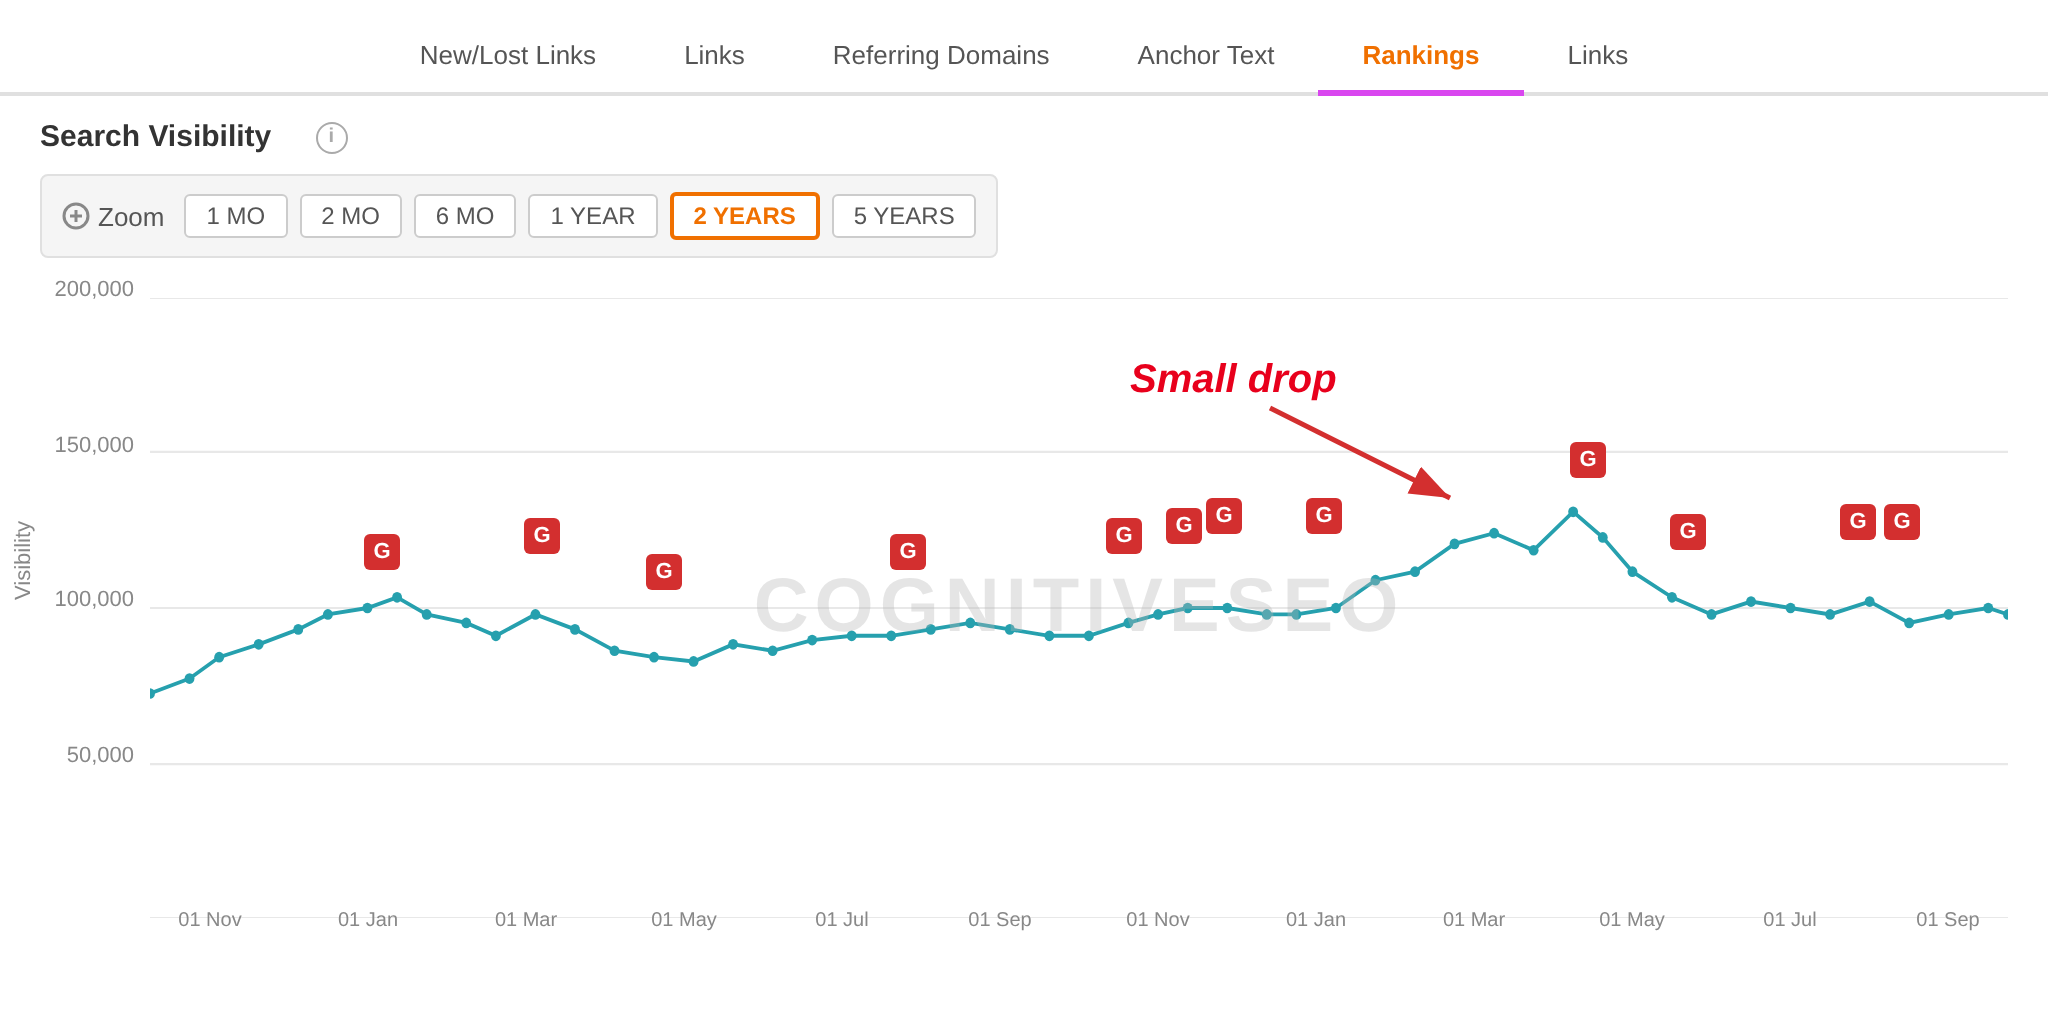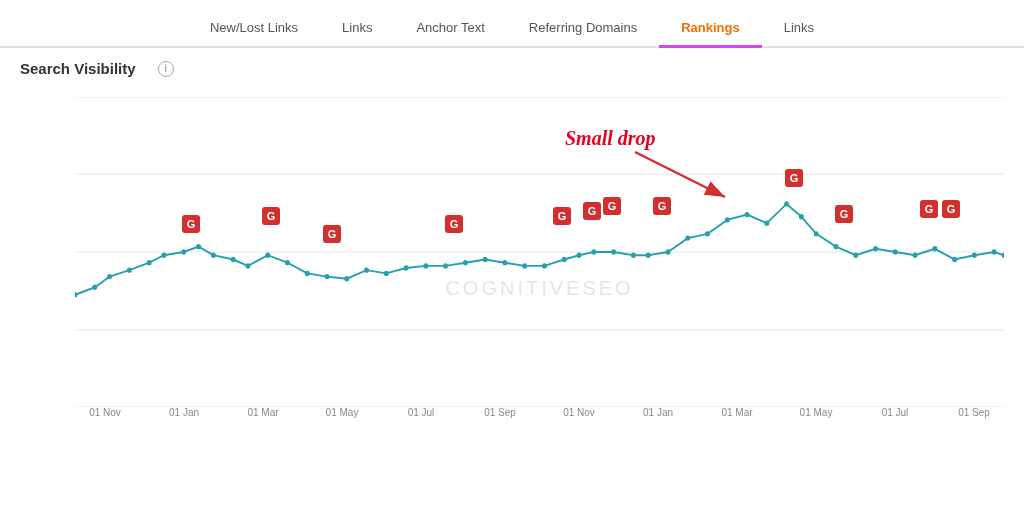--- a/index.html
+++ b/index.html
@@ -208,8 +208,8 @@
 <nav class="top-nav">
   <a class="nav-item">New/Lost Links</a>
   <a class="nav-item">Links</a>
+  <a class="nav-item">Referring Domains</a>
   <a class="nav-item">Anchor Text</a>
-  <a class="nav-item">Referring Domains</a>
   <a class="nav-item active">Rankings</a>
   <a class="nav-item">Links</a>
 </nav>

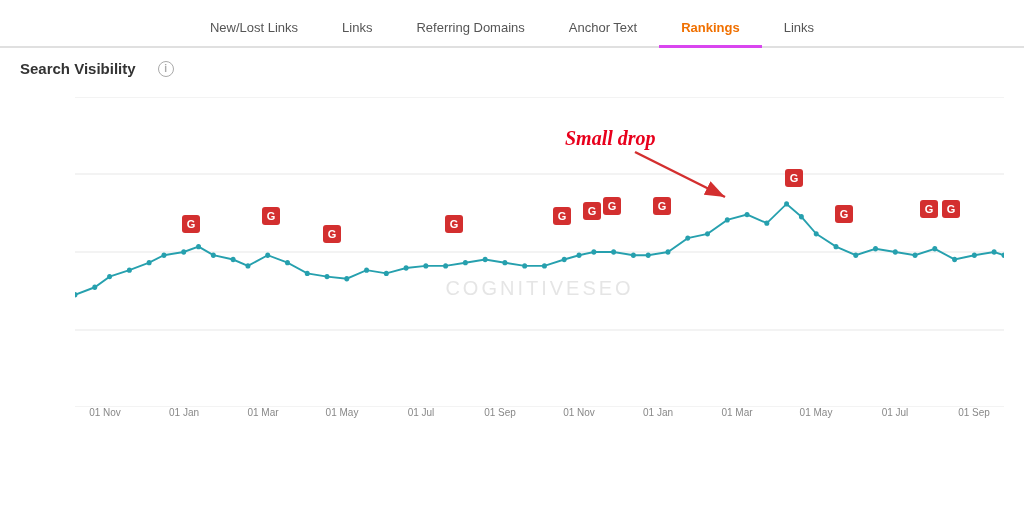--- a/index.html
+++ b/index.html
@@ -221,6 +221,22 @@
     <span class="info-icon">i</span>
   </div>
 
+  <div class="zoom-bar">
+    <div class="zoom-label">
+      <svg width="14" height="14" viewBox="0 0 14 14">
+        <circle cx="7" cy="7" r="6" stroke="#888" stroke-width="1.5" fill="none"></circle>
+        <line x1="7" y1="4" x2="7" y2="10" stroke="#888" stroke-width="1.5"></line>
+        <line x1="4" y1="7" x2="10" y2="7" stroke="#888" stroke-width="1.5"></line>
+      </svg>
+      <span>Zoom</span>
+    </div>
+    <button class="zoom-btn">1 MO</button>
+    <button class="zoom-btn">2 MO</button>
+    <button class="zoom-btn">6 MO</button>
+    <button class="zoom-btn">1 YEAR</button>
+    <button class="zoom-btn active">2 YEARS</button>
+    <button class="zoom-btn">5 YEARS</button>
+  </div>
 
   <div class="chart-container">
 

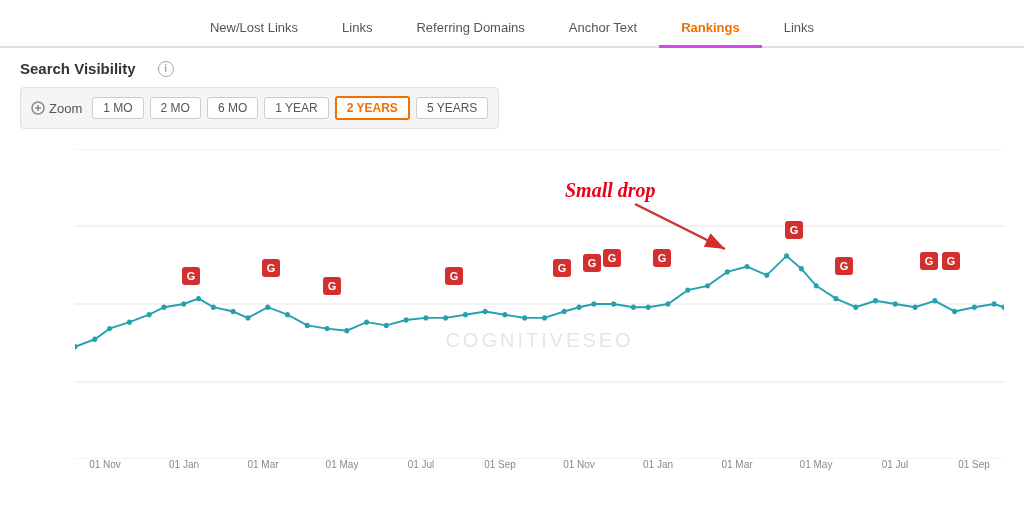--- a/index.html
+++ b/index.html
@@ -240,6 +240,14 @@
 
   <div class="chart-container">
 
+    <div class="y-axis">
+      <span class="y-axis-title">Visibility</span>
+      <span class="y-axis-label">200,000</span>
+      <span class="y-axis-label">150,000</span>
+      <span class="y-axis-label">100,000</span>
+      <span class="y-axis-label">50,000</span>
+      <span class="y-axis-label"></span>
+    </div>
 
     <div class="chart-svg-area">
       <svg width="100%" height="100%" viewBox="0 0 940 290" preserveAspectRatio="none">

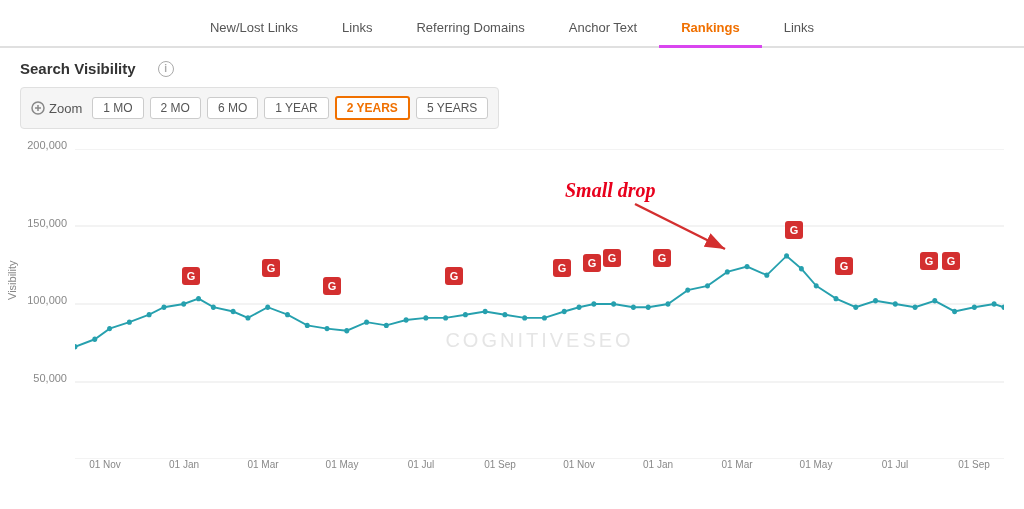--- a/index.html
+++ b/index.html
@@ -128,7 +128,6 @@
       font-weight: bold;
       color: #e8001c;
       font-style: italic;
-      font-family: Liberation Serif, serif;
     }
 
     

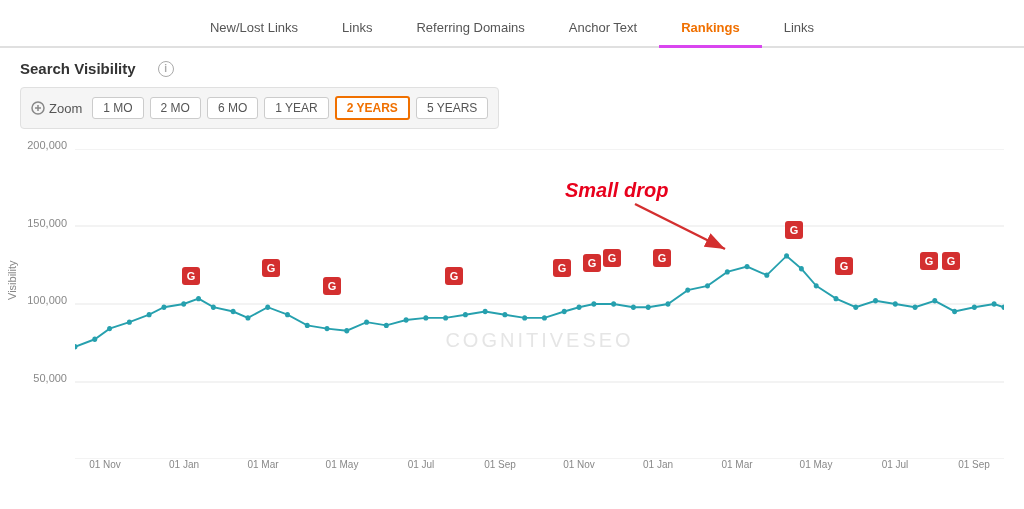--- a/index.html
+++ b/index.html
@@ -107,13 +107,12 @@
       top: 50%;
       left: 50%;
       transform: translate(-50%, -50%);
-      font-size: 20px;
-      font-weight: normal;
+      font-size: 38px;
+      font-weight: bold;
       color: rgba(180,180,180,0.35);
       letter-spacing: 3px;
       pointer-events: none;
       white-space: nowrap;
-      margin-top: 36px;
     }
 
     

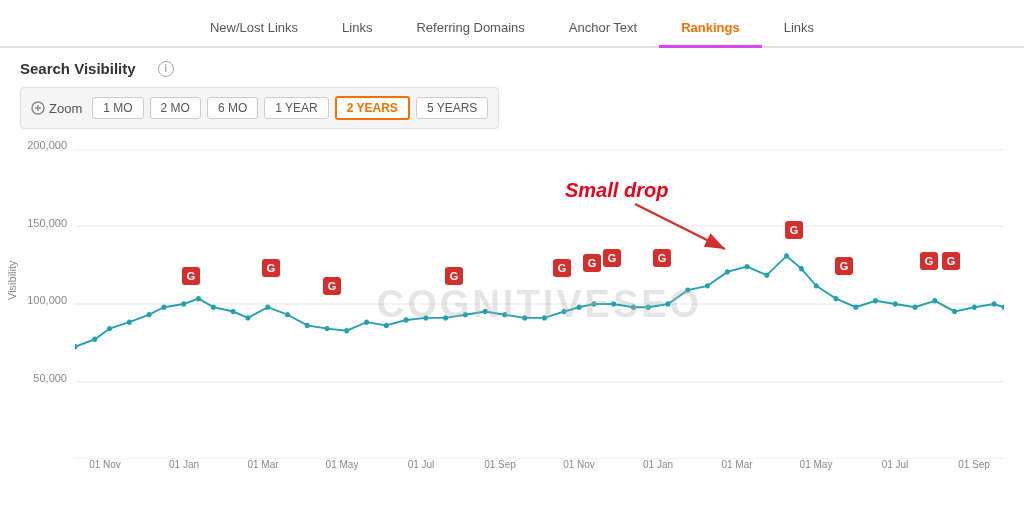--- a/index.html
+++ b/index.html
@@ -159,12 +159,12 @@
     
     .x-axis {
       position: absolute;
-      bottom: 0;
+      bottom: 12px;
       left: 55px;
       right: 0;
       height: 30px;
       display: flex;
-      align-items: flex-start;
+      align-items: center;
       justify-content: space-between;
       padding-bottom: 4px;
     }

